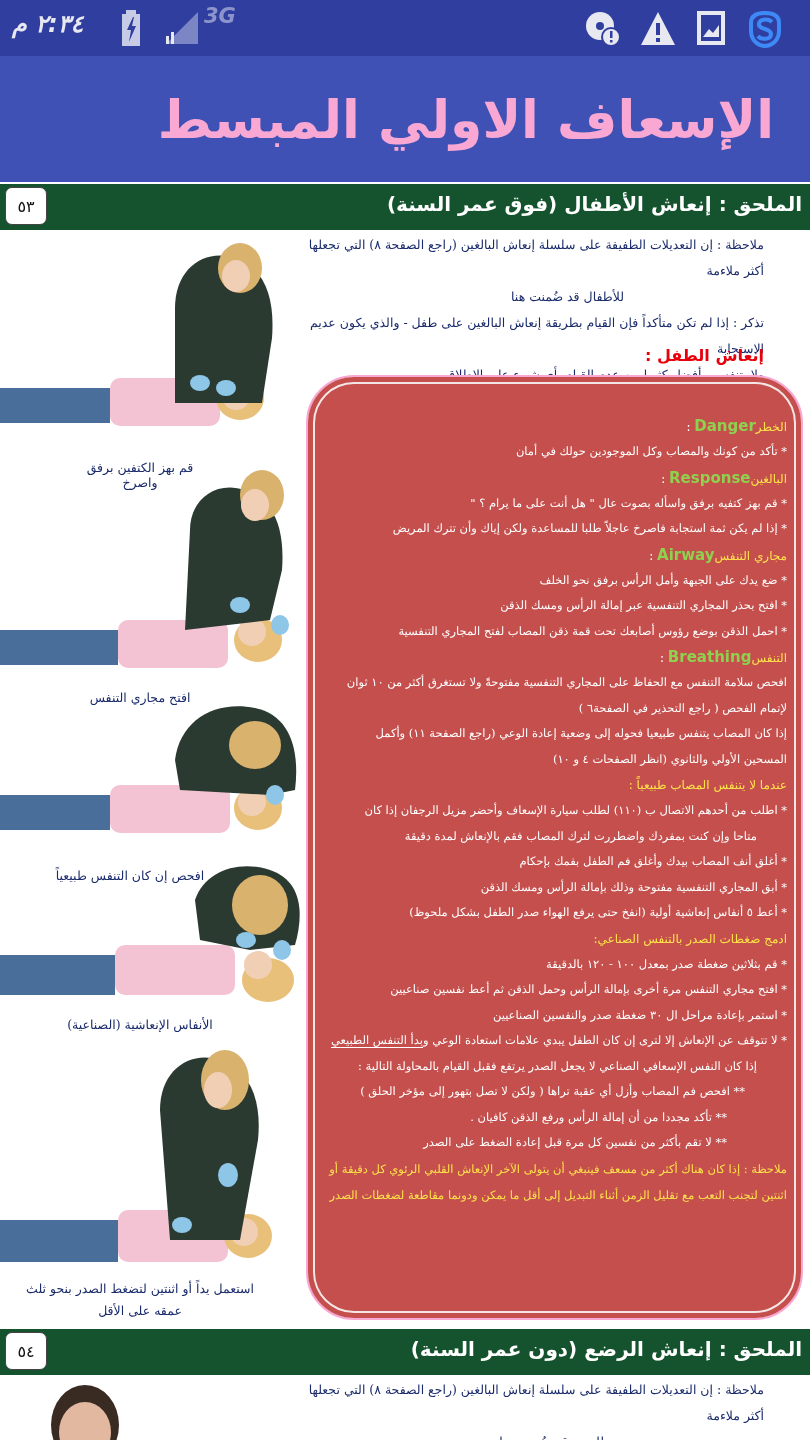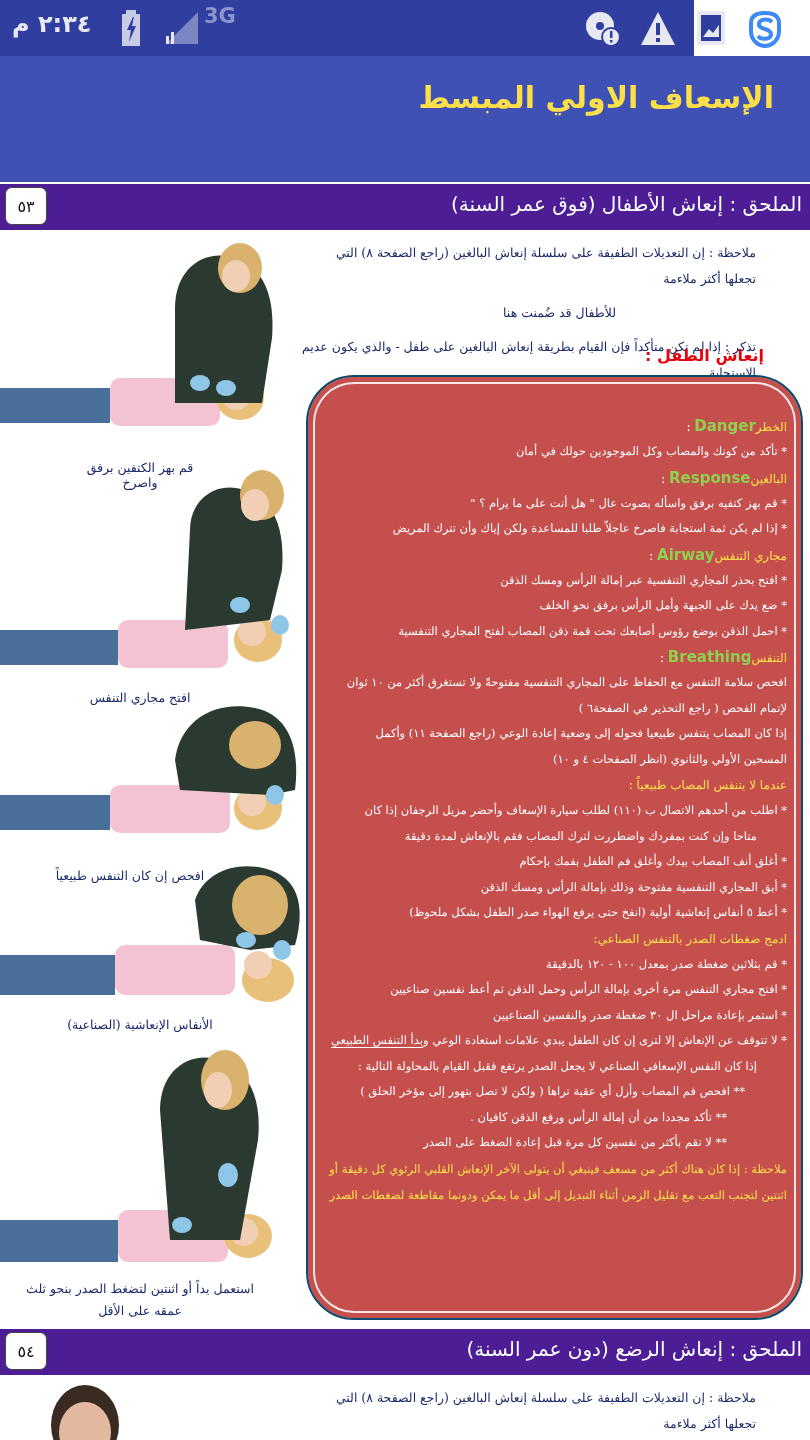--- a/index.html
+++ b/index.html
@@ -7,7 +7,7 @@
   body { font-family: "DejaVu Sans", sans-serif; position: relative; }
 
   
-  .status-bar { position: absolute; left: 0; top: 0; width: 694px; height: 56px; background: #303f9f; }
+  .status-bar { position: absolute; left: 0; top: 0; width: 810px; height: 56px; background: #303f9f; font-style: italic; }
   .sb-time { position: absolute; left: 12px; top: 10px; color: #e8e8f0; font-size: 24px; font-weight: bold; direction: rtl; }
   .sb-icon { position: absolute; top: 9px; }
   

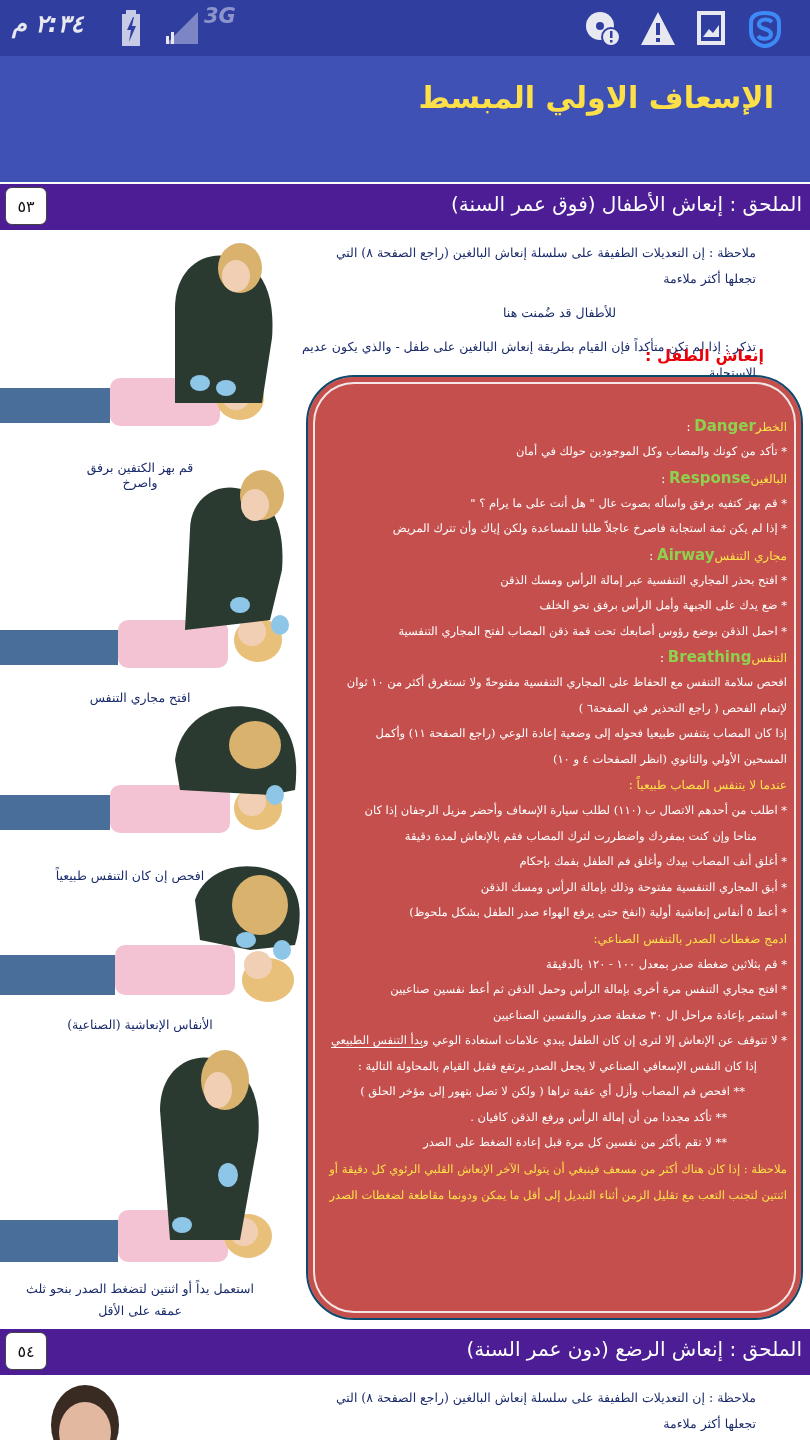--- a/index.html
+++ b/index.html
@@ -12,7 +12,7 @@
   .sb-icon { position: absolute; top: 9px; }
   
   .app-bar { position: absolute; left: 0; top: 56px; width: 810px; height: 126px; background: #3f51b5; }
-  .app-title { position: absolute; right: 36px; top: 24px; color: #fde047; font-size: 30px; font-weight: bold; direction: rtl; white-space: nowrap; }
+  .app-title { position: absolute; right: 36px; top: 34px; color: #f9a8d4; font-size: 52px; font-weight: bold; direction: rtl; white-space: nowrap; }
 
   
   .sec-header { position: absolute; left: 0; width: 810px; height: 46px; background: #4c1d95; }

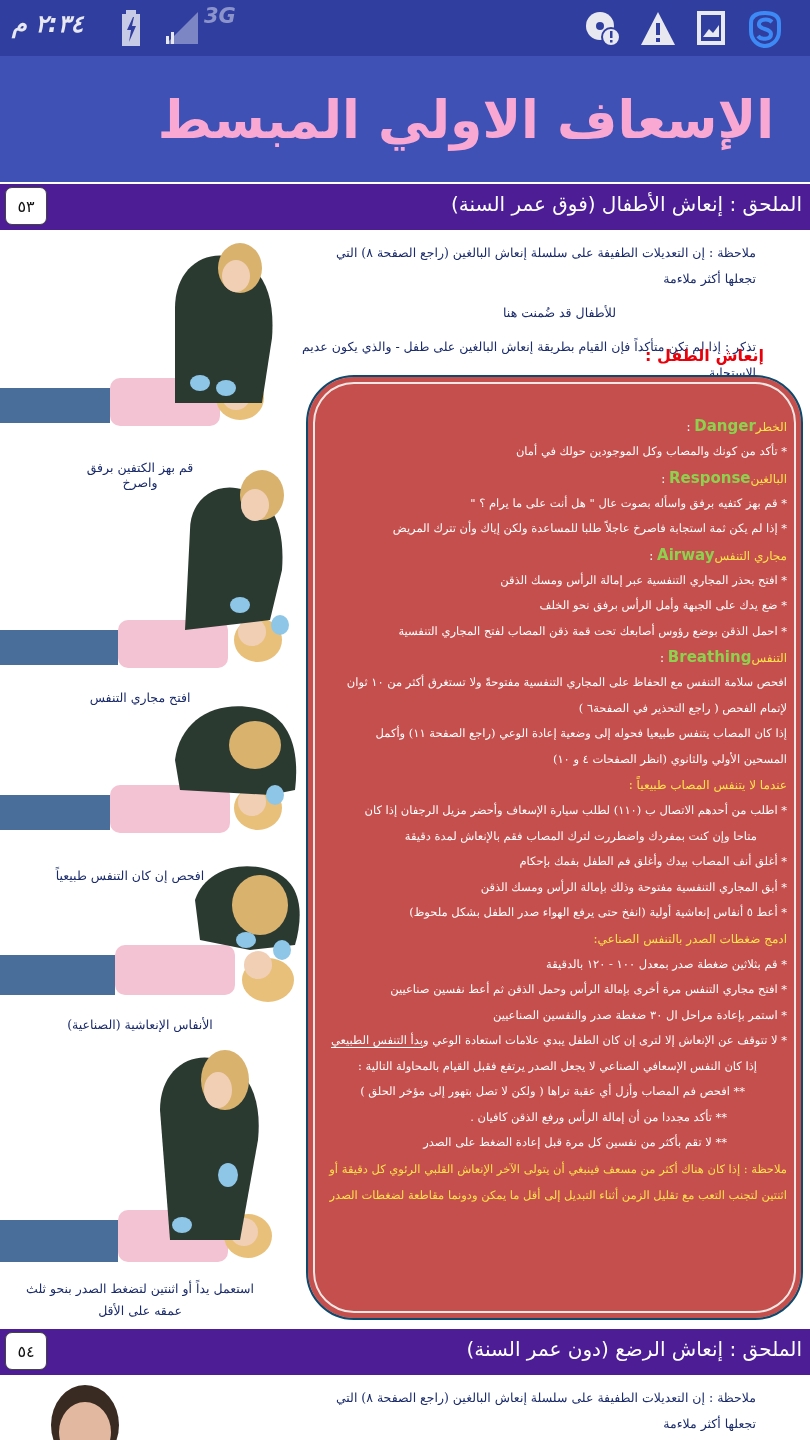--- a/index.html
+++ b/index.html
@@ -15,7 +15,7 @@
   .app-title { position: absolute; right: 36px; top: 34px; color: #f9a8d4; font-size: 52px; font-weight: bold; direction: rtl; white-space: nowrap; }
 
   
-  .sec-header { position: absolute; left: 0; width: 810px; height: 46px; background: #4c1d95; }
+  .sec-header { position: absolute; left: 0; width: 810px; height: 46px; background: #14532d; }
   .sec-title { position: absolute; right: 8px; top: 8px; color: #fff; font-size: 20px; font-weight: normal; direction: rtl; white-space: nowrap; }
   .page-badge { position: absolute; left: 5px; top: 3px; width: 42px; height: 38px; background: #fff; border: 1.5px solid #444; border-radius: 7px;
                 display: flex; align-items: center; justify-content: center; font-size: 16px; color: #111; }

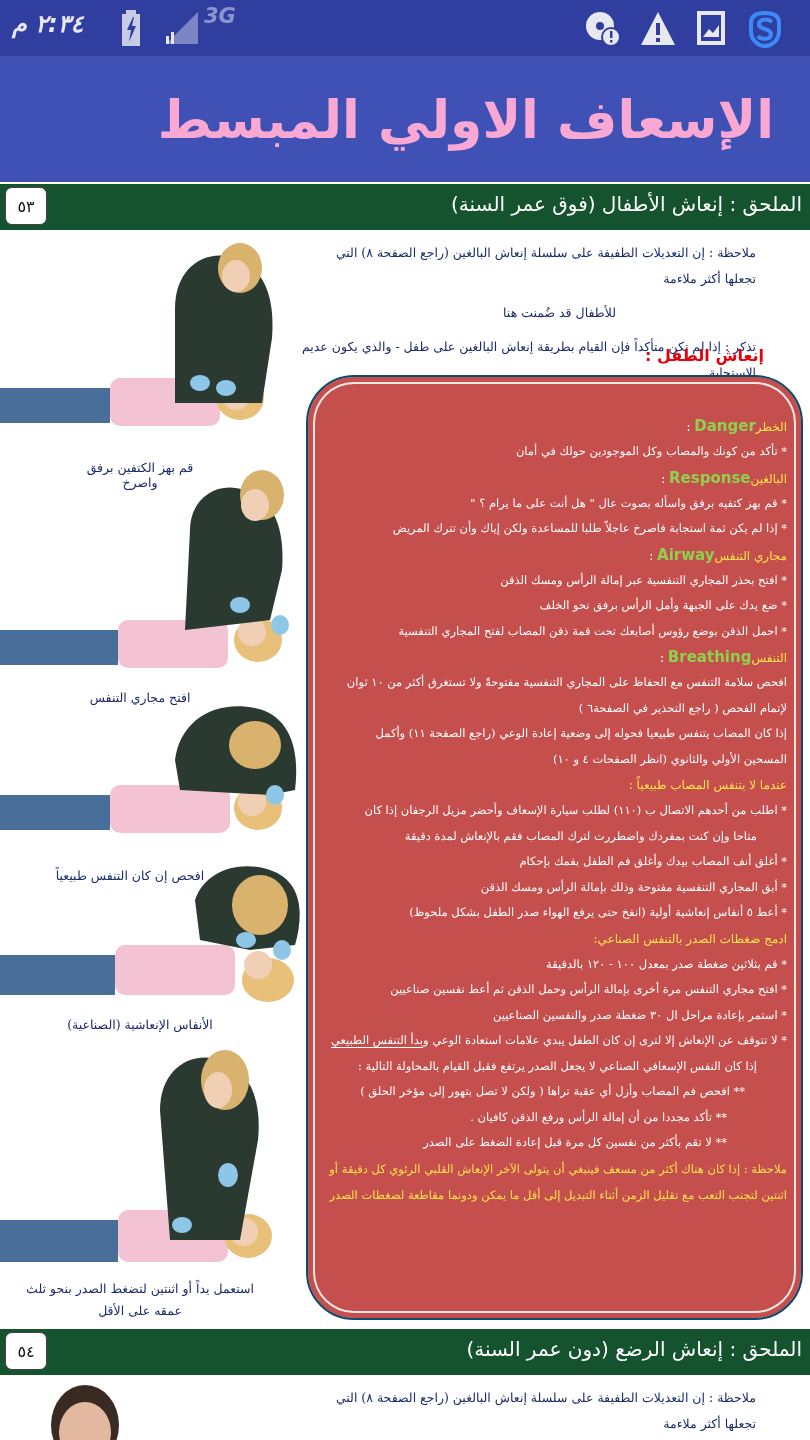--- a/index.html
+++ b/index.html
@@ -16,7 +16,7 @@
 
   
   .sec-header { position: absolute; left: 0; width: 810px; height: 46px; background: #14532d; }
-  .sec-title { position: absolute; right: 8px; top: 8px; color: #fff; font-size: 20px; font-weight: normal; direction: rtl; white-space: nowrap; }
+  .sec-title { position: absolute; right: 8px; top: 8px; color: #fff; font-size: 20px; font-weight: bold; direction: rtl; white-space: nowrap; }
   .page-badge { position: absolute; left: 5px; top: 3px; width: 42px; height: 38px; background: #fff; border: 1.5px solid #444; border-radius: 7px;
                 display: flex; align-items: center; justify-content: center; font-size: 16px; color: #111; }
 

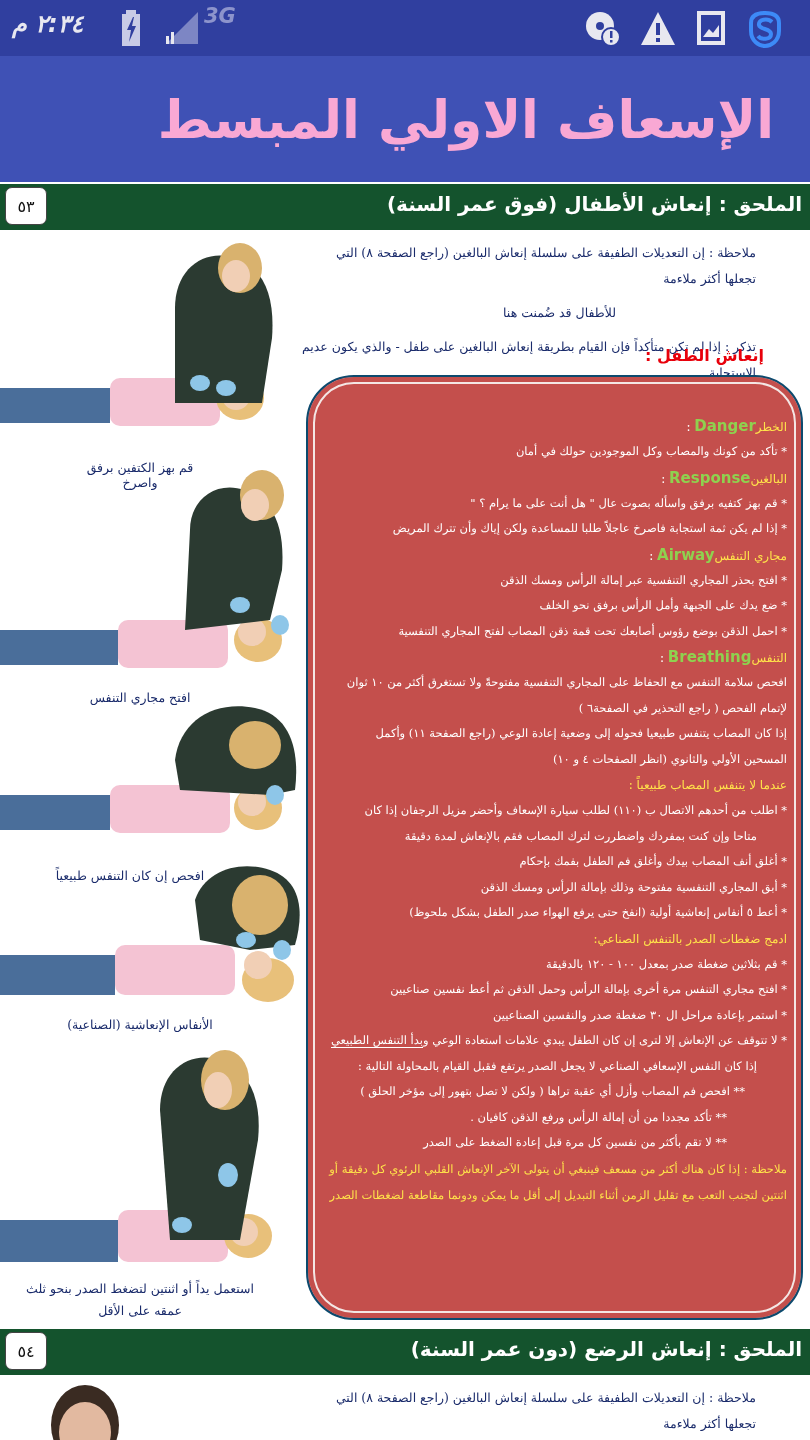--- a/index.html
+++ b/index.html
@@ -21,7 +21,7 @@
                 display: flex; align-items: center; justify-content: center; font-size: 16px; color: #111; }
 
   .intro { position: absolute; right: 46px; direction: rtl; text-align: right; color: #1a2b6b; font-family: "DejaVu Serif", serif; font-size: 12.5px; line-height: 26px; }
-  .intro p { margin: 8px; }
+  .intro p { margin: 0; }
   .intro .indent { padding-right: 0; text-align: center; }
   .sub-heading { position: absolute; right: 46px; top: 346px; direction: rtl; color: #e8000b; font-size: 16px; font-weight: bold; }
 

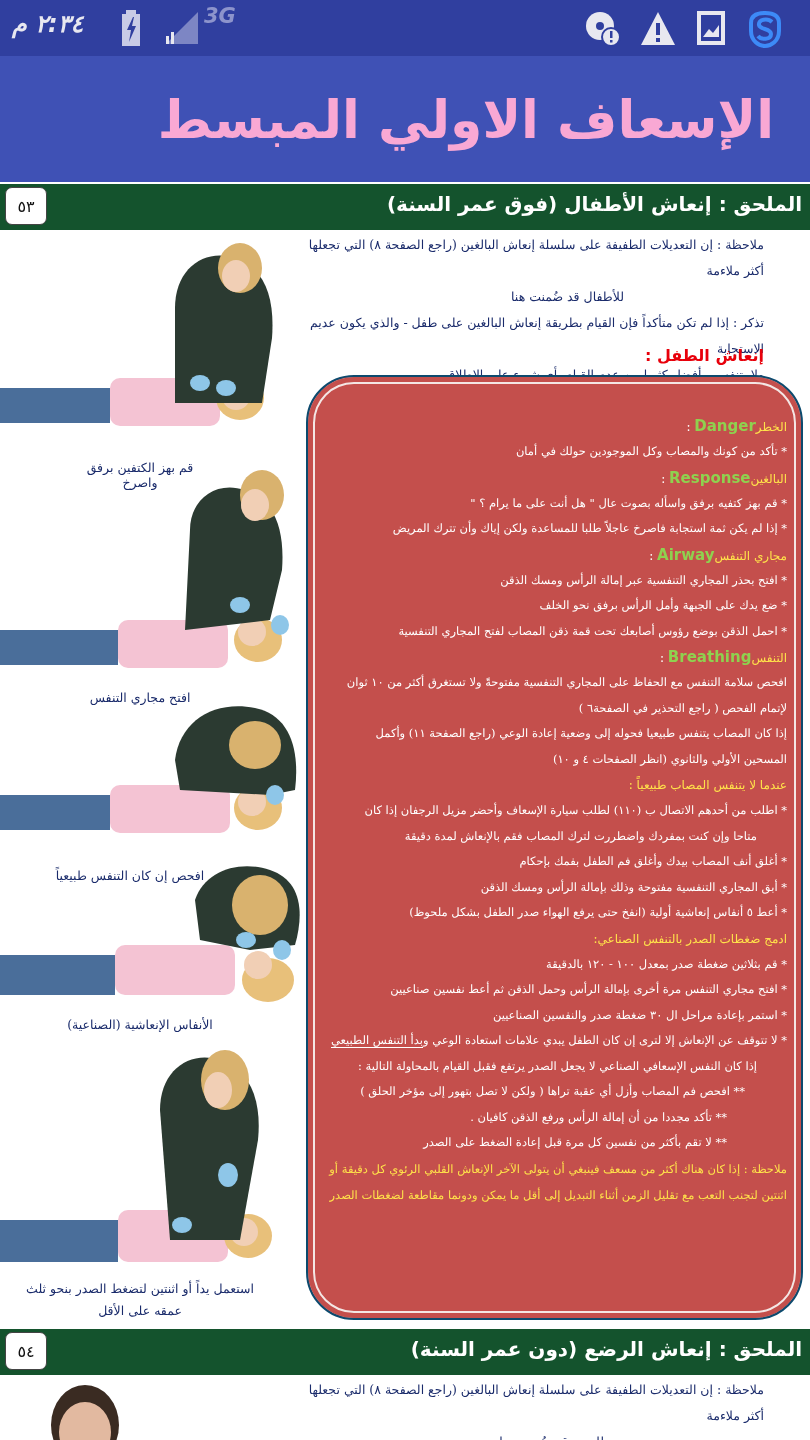--- a/index.html
+++ b/index.html
@@ -27,7 +27,7 @@
 
   
   .steps-box { position: absolute; left: 306px; top: 375px; width: 497px; height: 945px; background: #c44f4c; border-radius: 48px;
-               border: 2px solid #0c4a6e; box-shadow: inset 0 0 0 5px #c44f4c, inset 0 0 0 7px #f4e6e4; }
+               border: 2px solid #f9a8d4; box-shadow: inset 0 0 0 5px #c44f4c, inset 0 0 0 7px #f4e6e4; }
   .box-inner { position: absolute; right: 14px; top: 36px; width: 470px; direction: rtl; text-align: right; color: #fff;
                font-family: "DejaVu Serif", serif; font-size: 11.5px; }
   .hd { color: #ffe24a; font-size: 12px; line-height: 26px; height: 26px; }

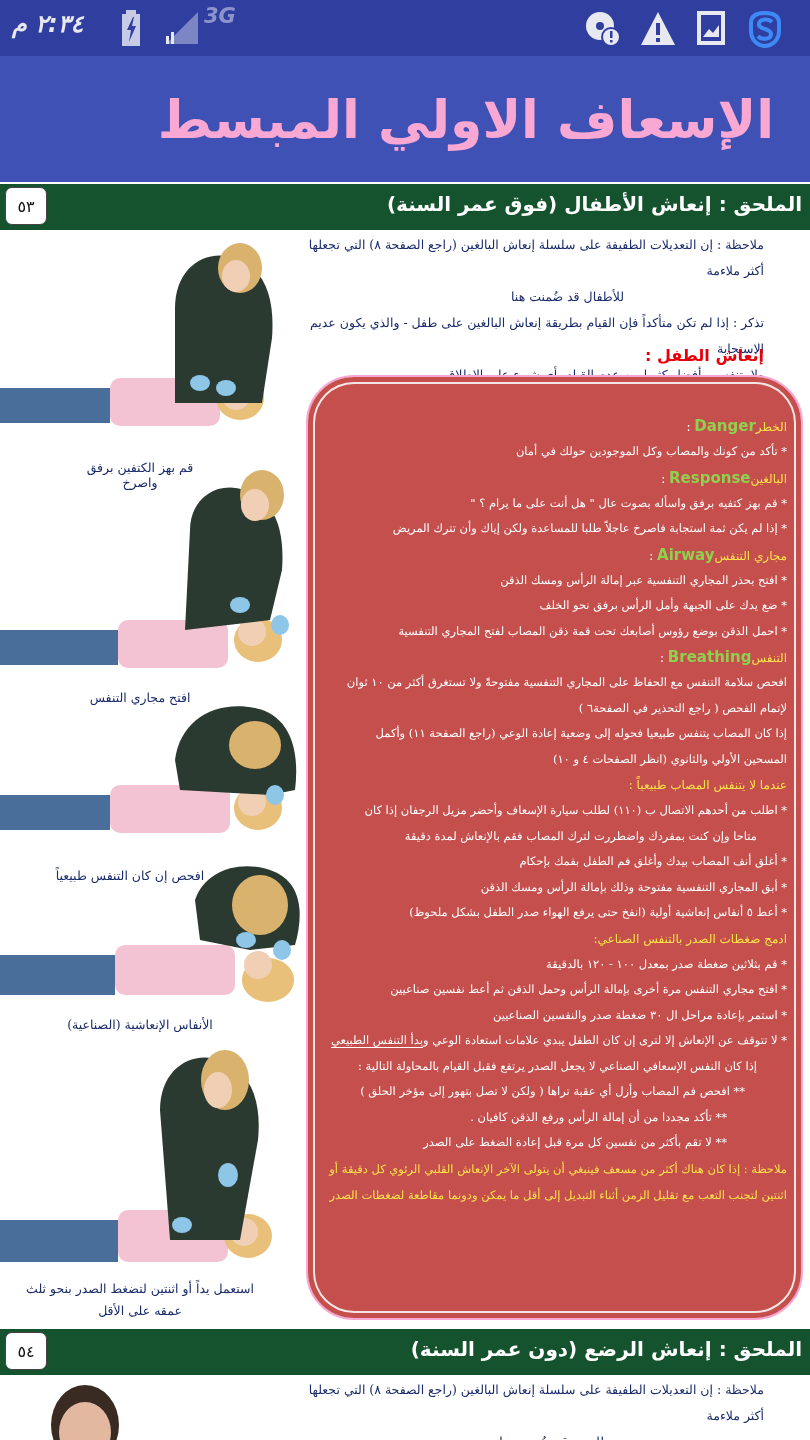--- a/index.html
+++ b/index.html
@@ -169,8 +169,8 @@
     <div class="ln">* إذا لم يكن ثمة استجابة فاصرخ عاجلاً طلبا للمساعدة ولكن إياك وأن تترك المريض</div>
 
     <div class="hd"><span>مجاري التنفس</span><span class="en">Airway</span><span style="color:#fff"> :</span></div>
+    <div class="ln">* ضع يدك على الجبهة وأمل الرأس برفق نحو الخلف</div>
     <div class="ln">* افتح بحذر المجاري التنفسية عبر إمالة الرأس ومسك الذقن</div>
-    <div class="ln">* ضع يدك على الجبهة وأمل الرأس برفق نحو الخلف</div>
     <div class="ln">* احمل الذقن بوضع رؤوس أصابعك تحت قمة ذقن المصاب لفتح المجاري التنفسية</div>
 
     <div class="hd"><span>التنفس</span><span class="en">Breathing</span><span style="color:#fff"> :</span></div>

